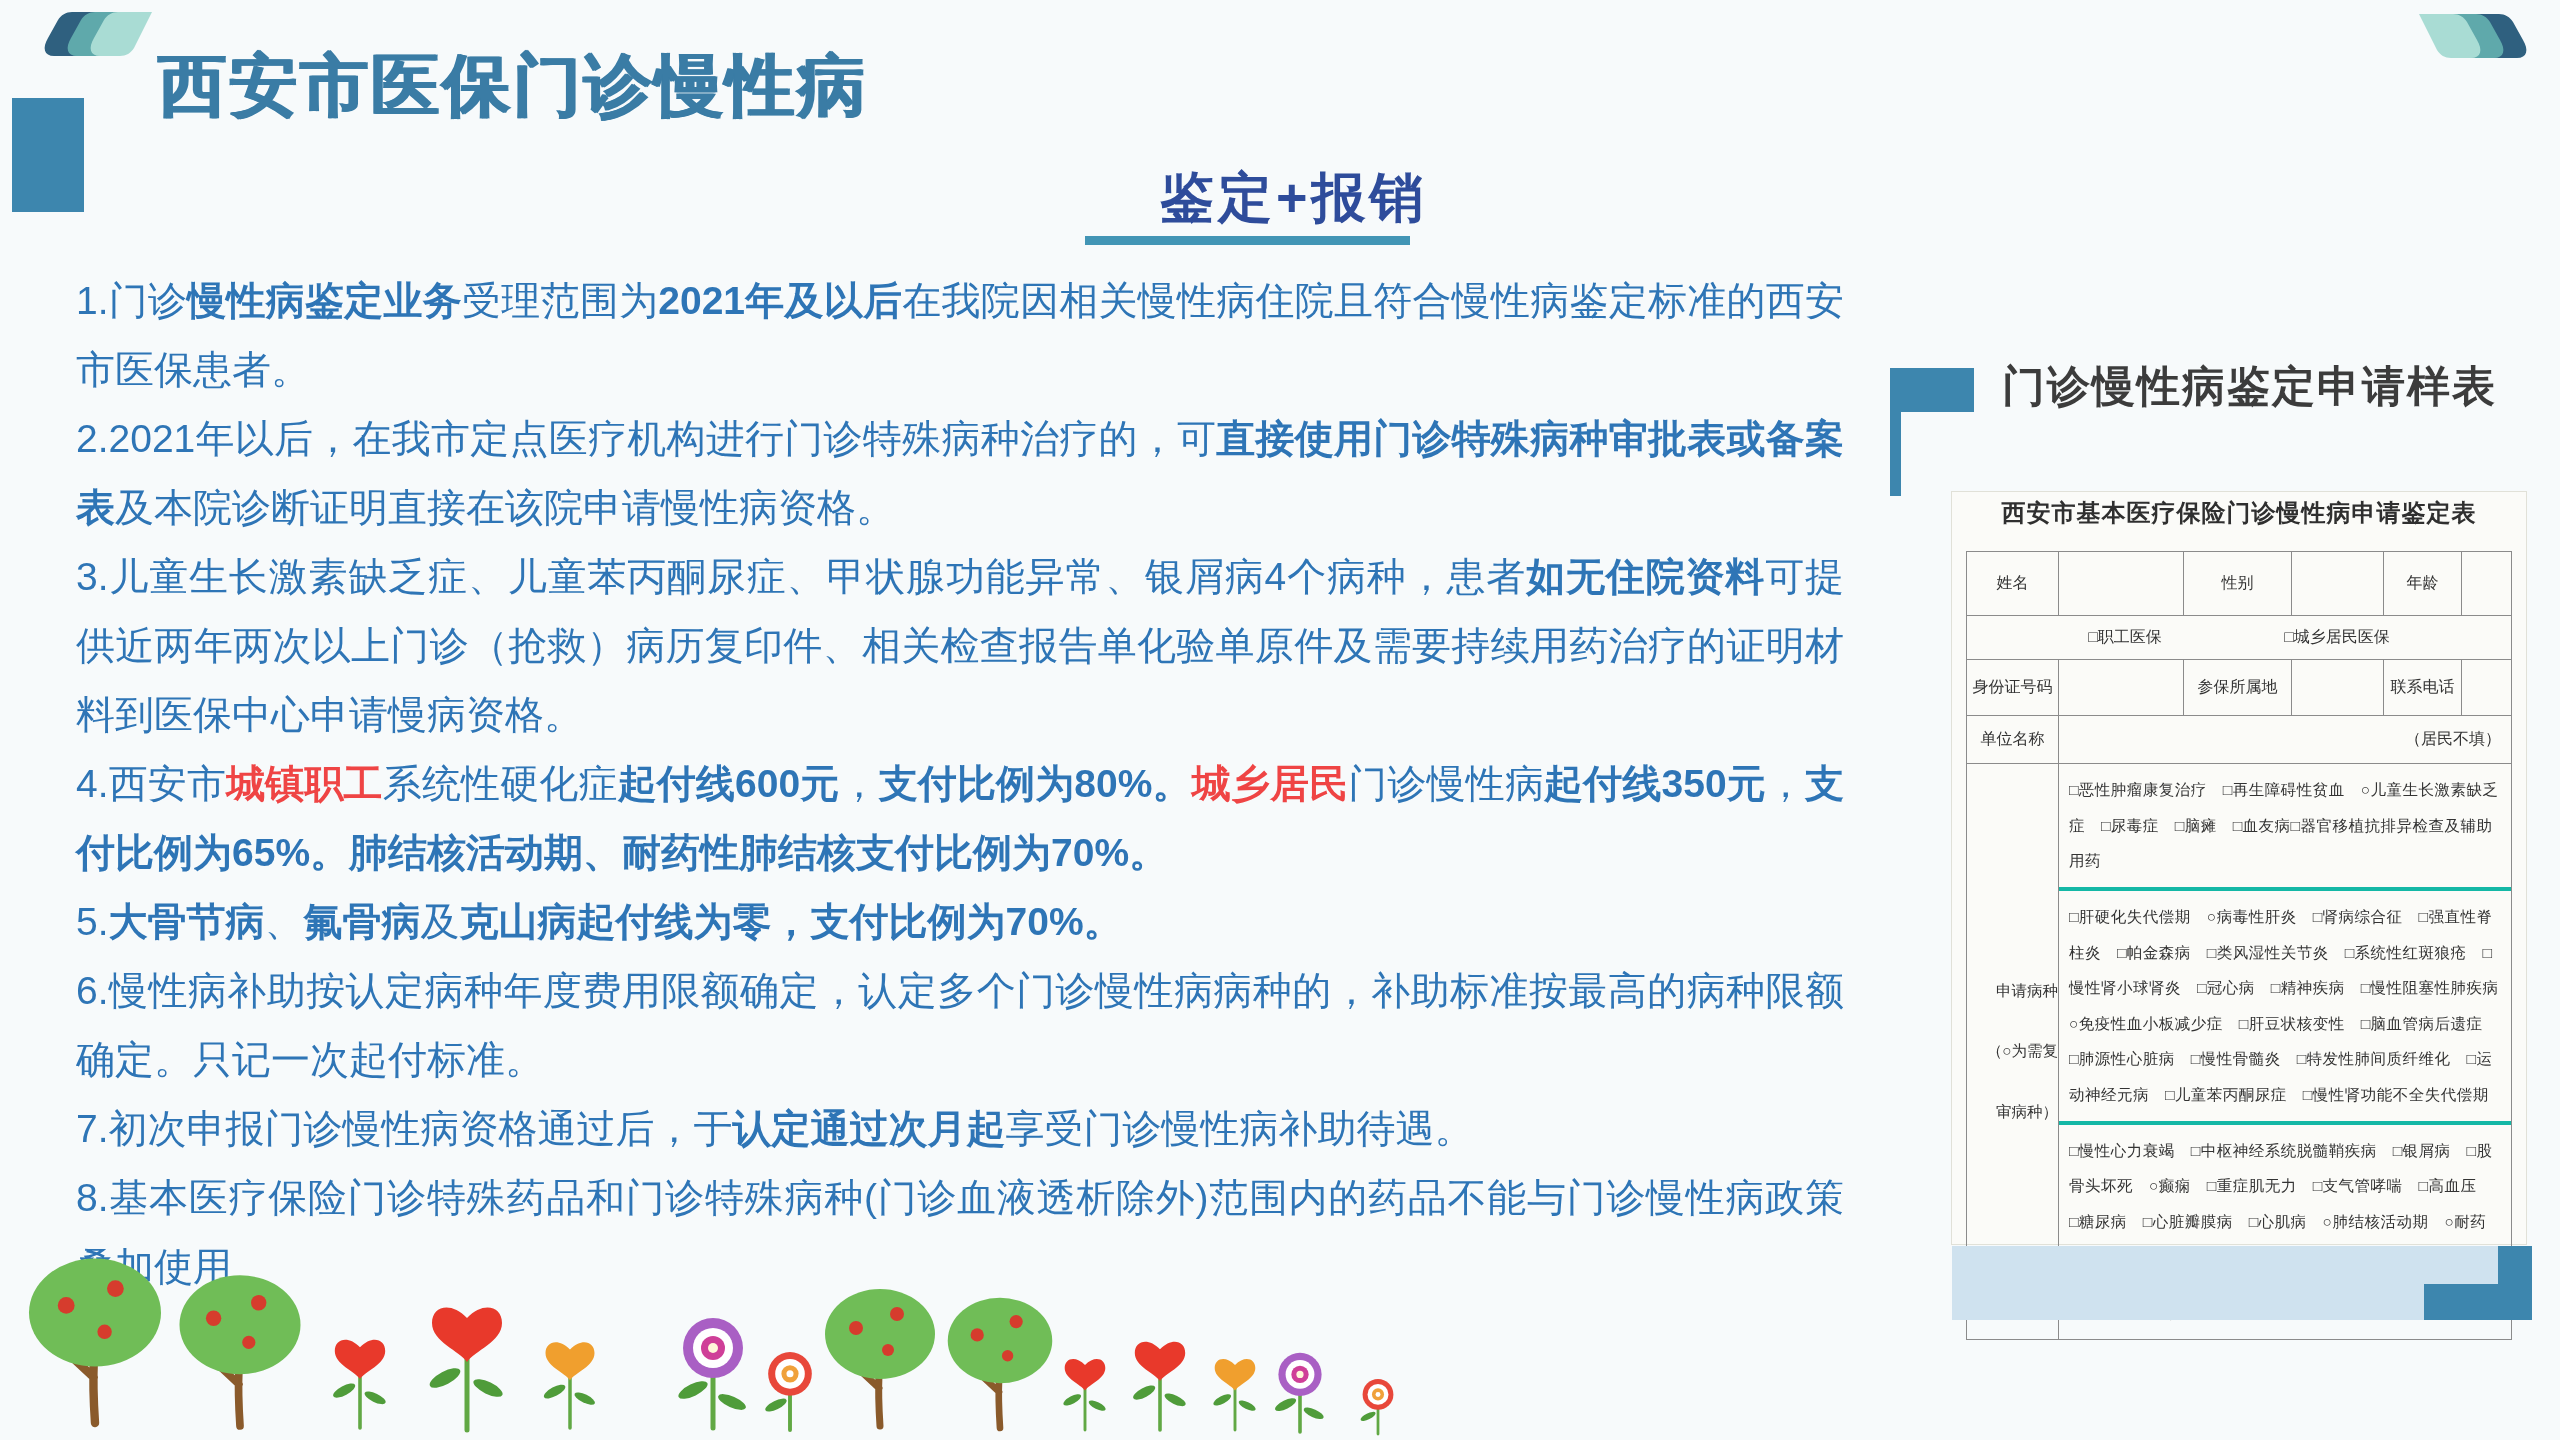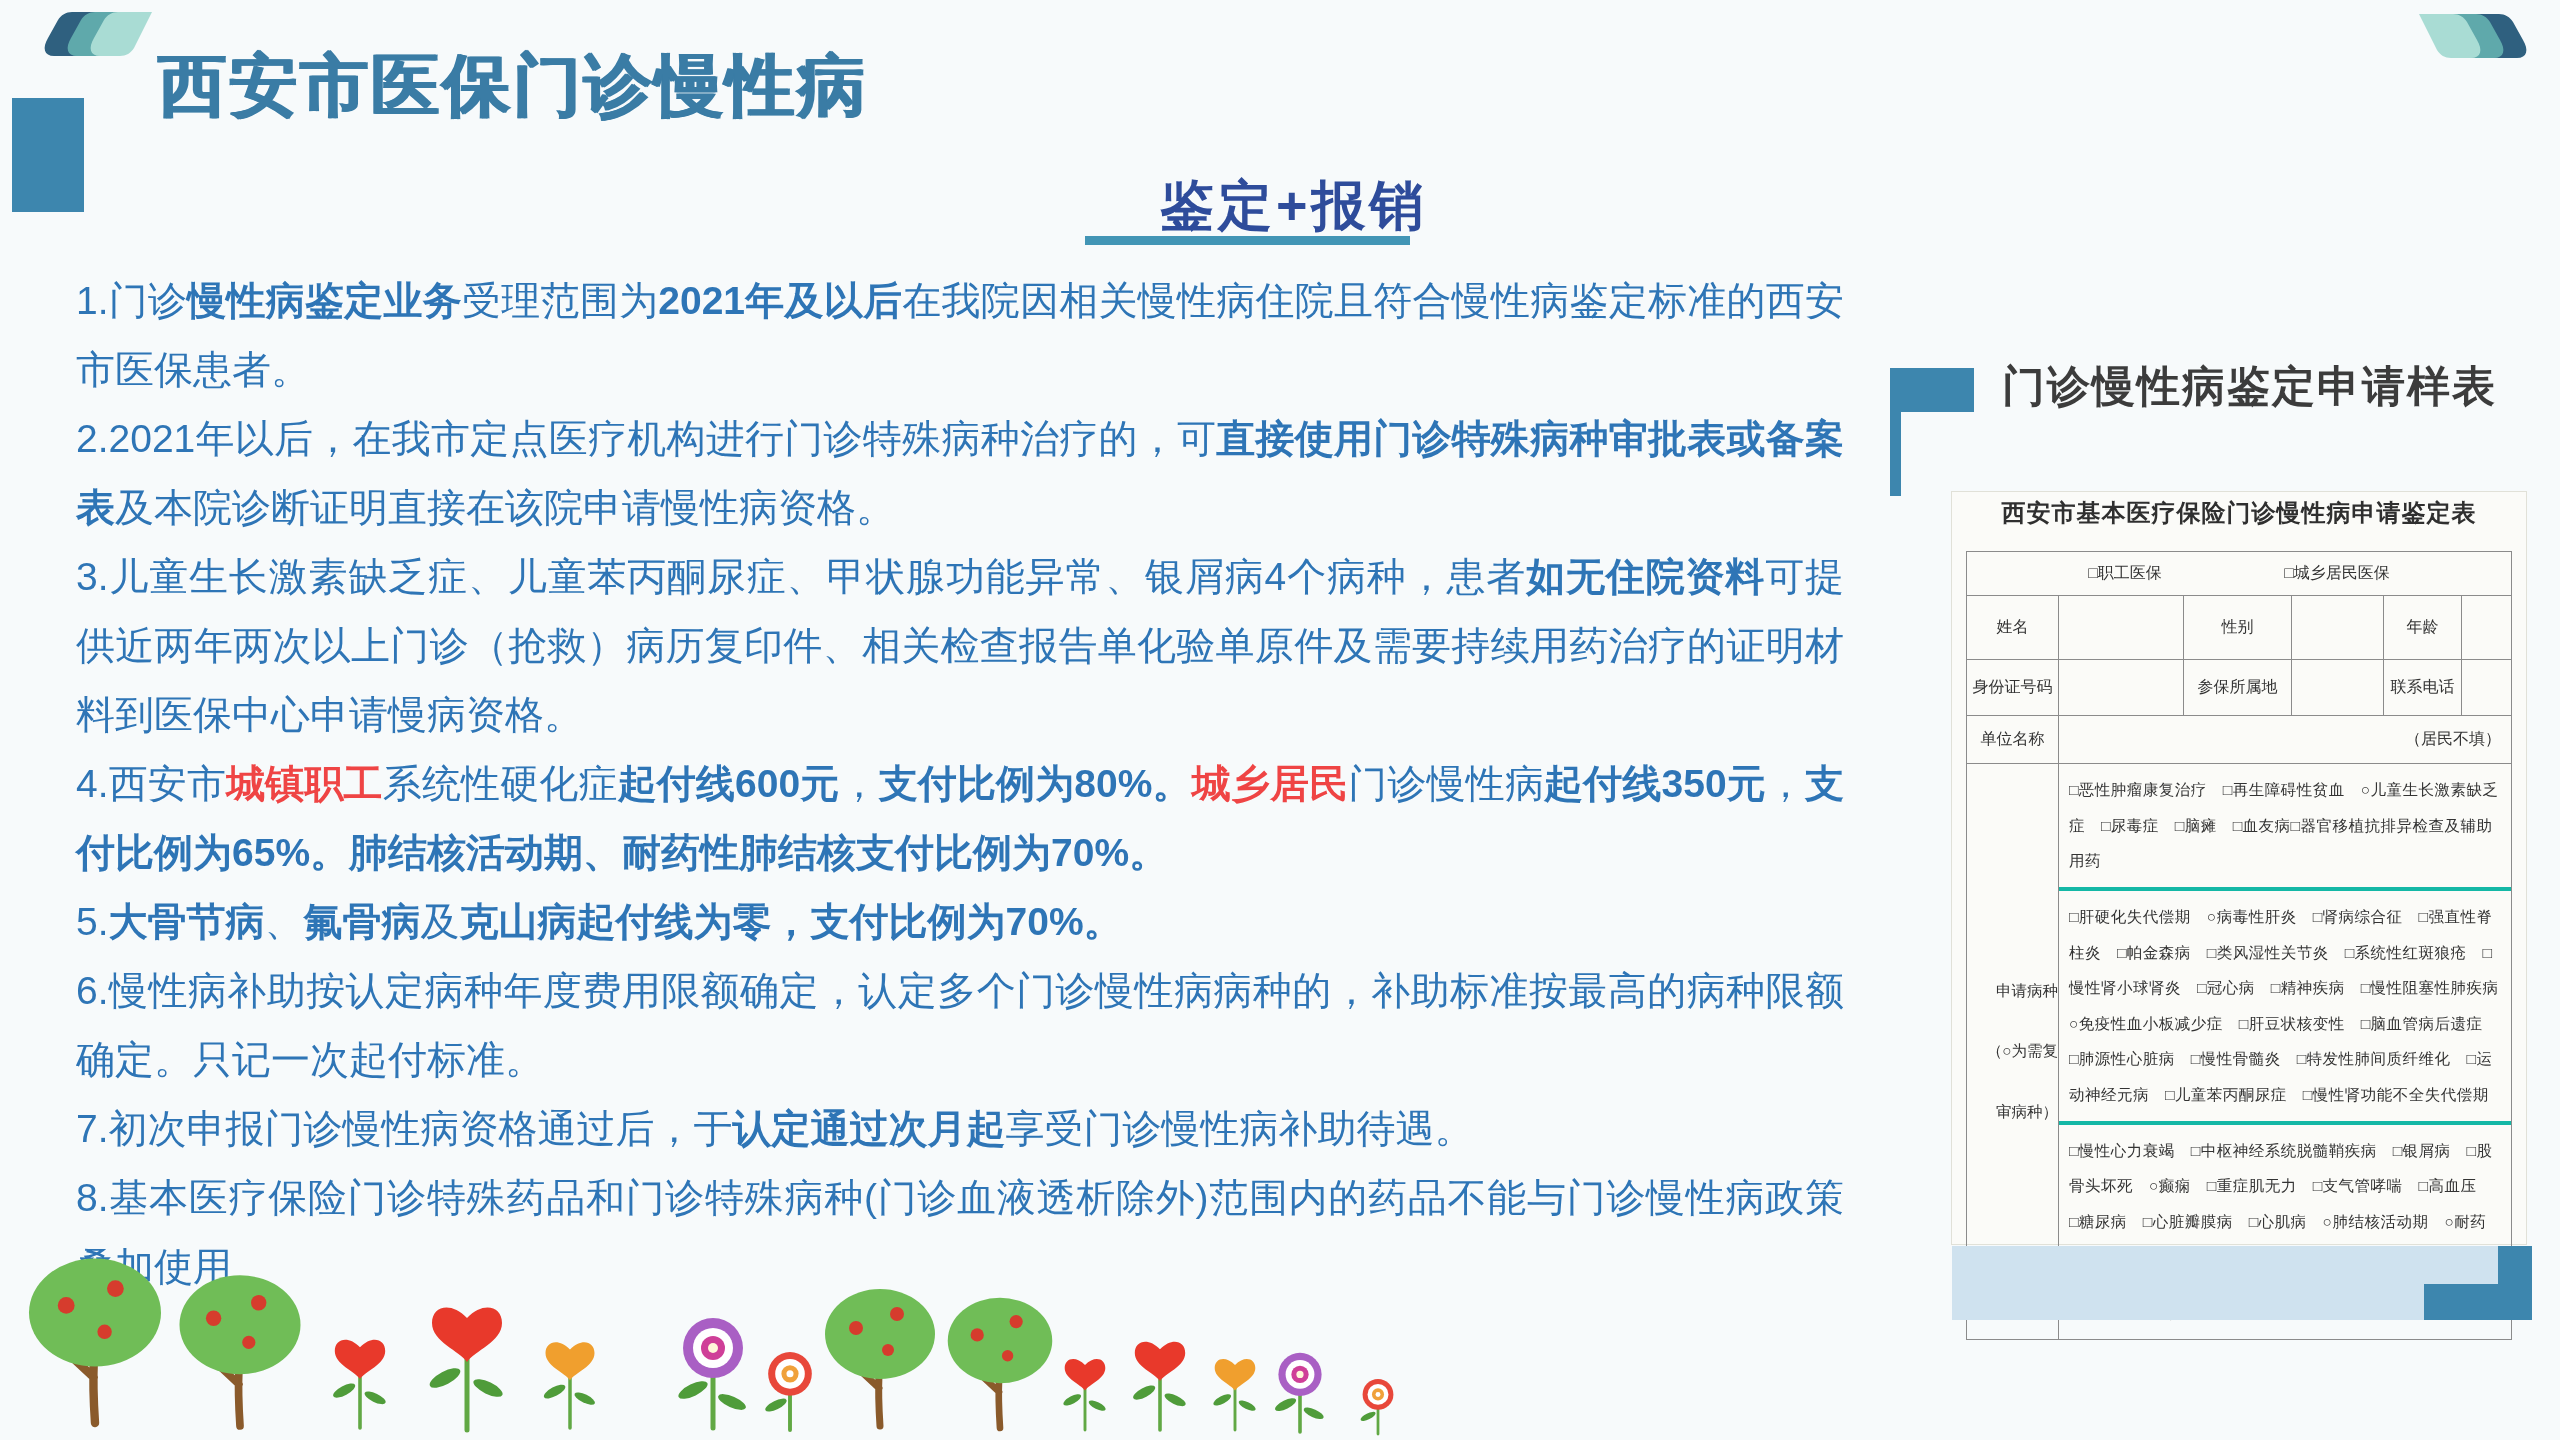--- a/index.html
+++ b/index.html
@@ -19,7 +19,7 @@
     white-space:nowrap;
   }
   .slide-subtitle{
-    left:1160px;top:170px;font-size:54px;font-weight:600;color:#2e4c9b;
+    left:1160px;top:162px;font-size:54px;font-weight:600;color:#2e4c9b;
     letter-spacing:4px;white-space:nowrap;
   }
   .subtitle-underline{left:1085px;top:236px;width:325px;height:9px;background:#4295b5;}

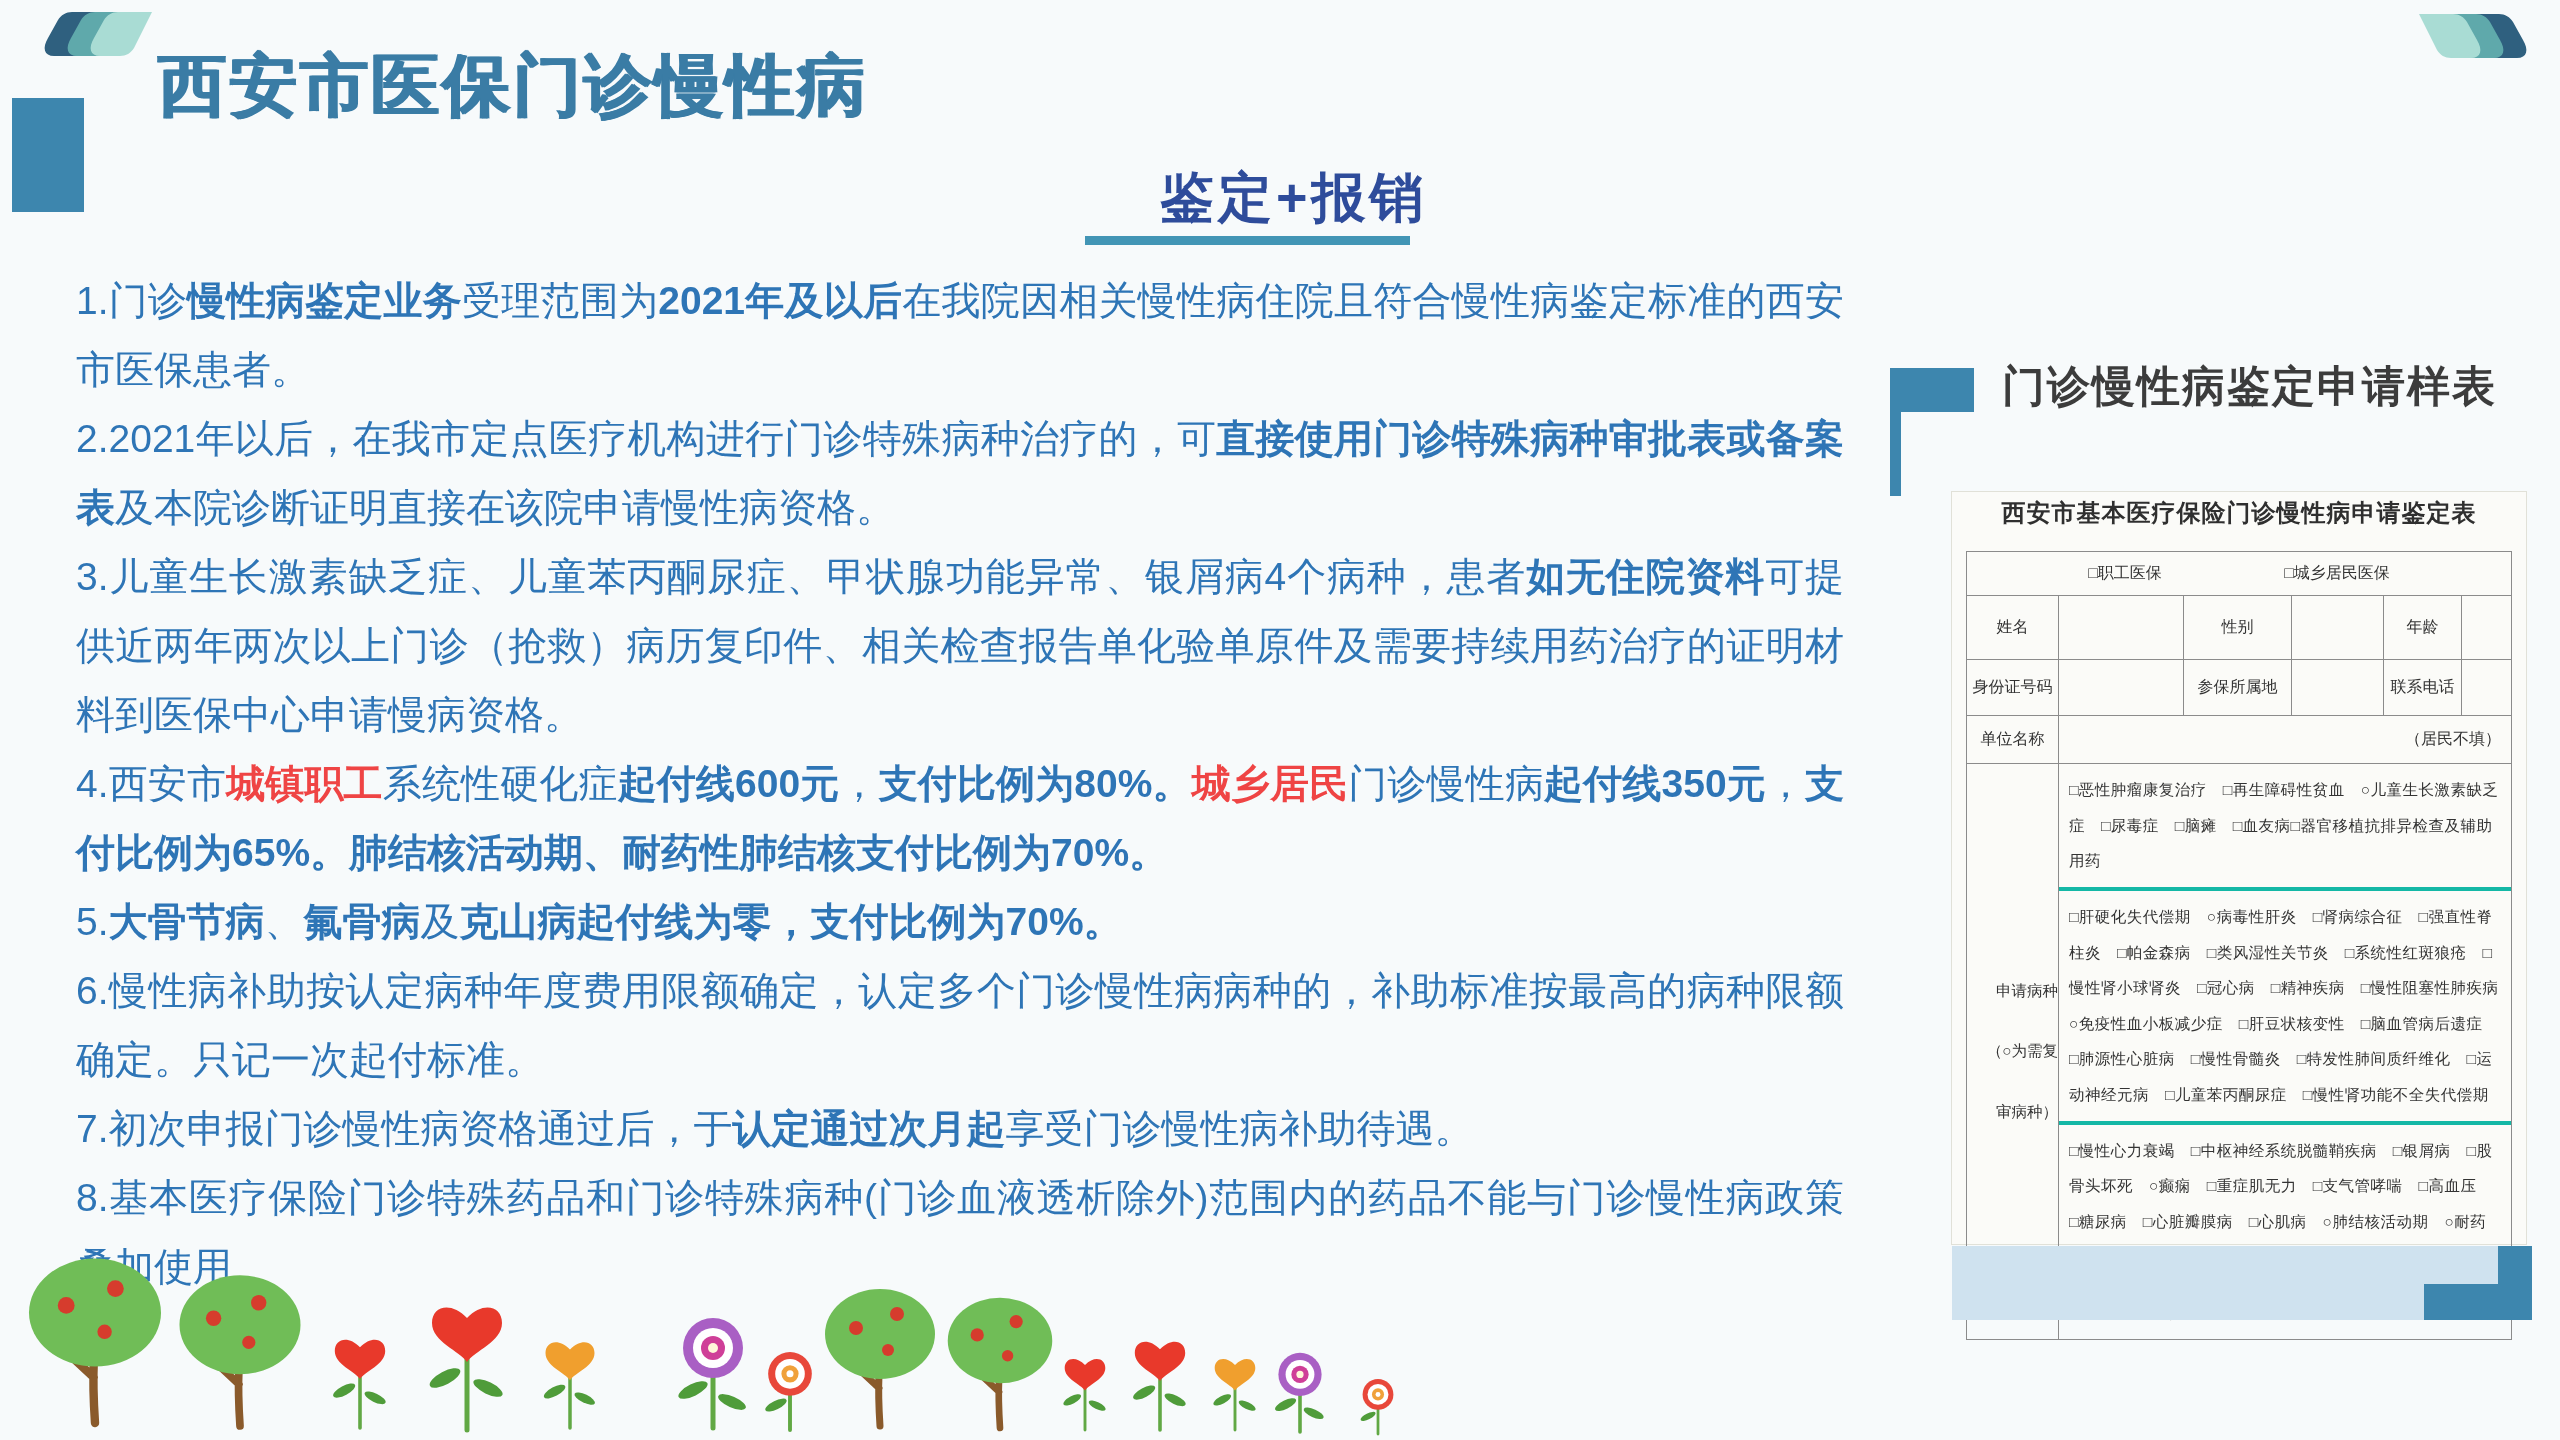--- a/index.html
+++ b/index.html
@@ -129,17 +129,17 @@
 <div class="abs form-paper">
   <div class="form-title">西安市基本医疗保险门诊慢性病申请鉴定表</div>
   <div class="form-table">
+    <div class="frow f-grid6 f-person">
+      <div class="fcell">姓名</div>
+      <div class="fcell"></div>
+      <div class="fcell">性别</div>
+      <div class="fcell"></div>
+      <div class="fcell">年龄</div>
+      <div class="fcell"></div>
+    </div>
     <div class="frow f-options">
       <span>□职工医保</span>
       <span>□城乡居民医保</span>
-    </div>
-    <div class="frow f-grid6 f-person">
-      <div class="fcell">姓名</div>
-      <div class="fcell"></div>
-      <div class="fcell">性别</div>
-      <div class="fcell"></div>
-      <div class="fcell">年龄</div>
-      <div class="fcell"></div>
     </div>
     <div class="frow f-grid6 f-id">
       <div class="fcell">身份证号码</div>

